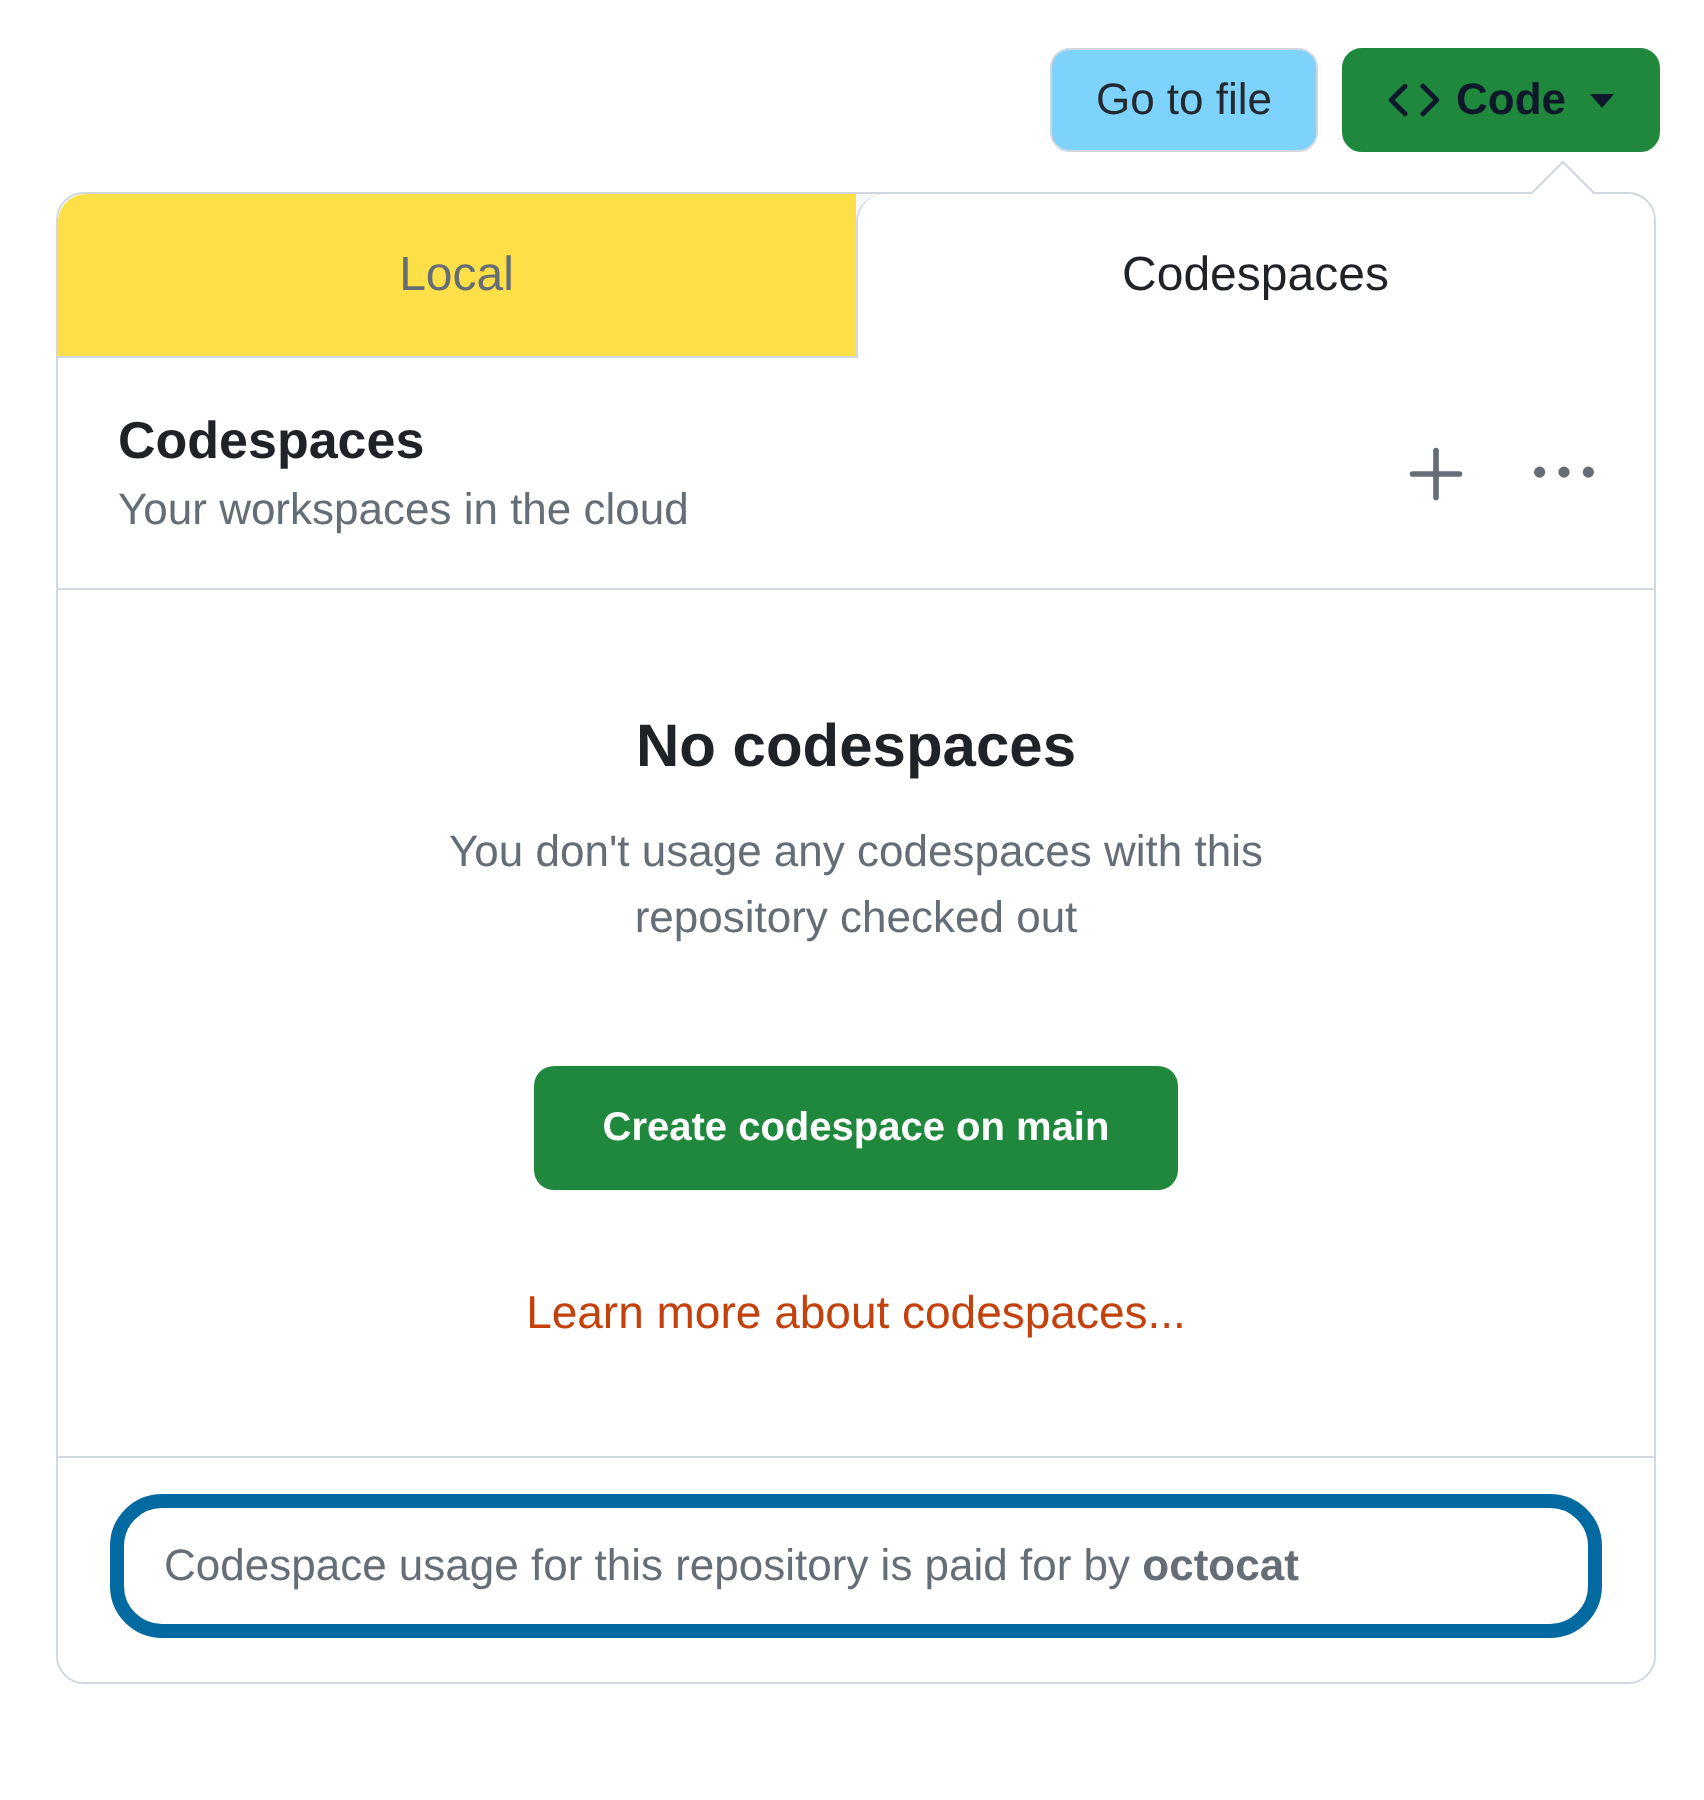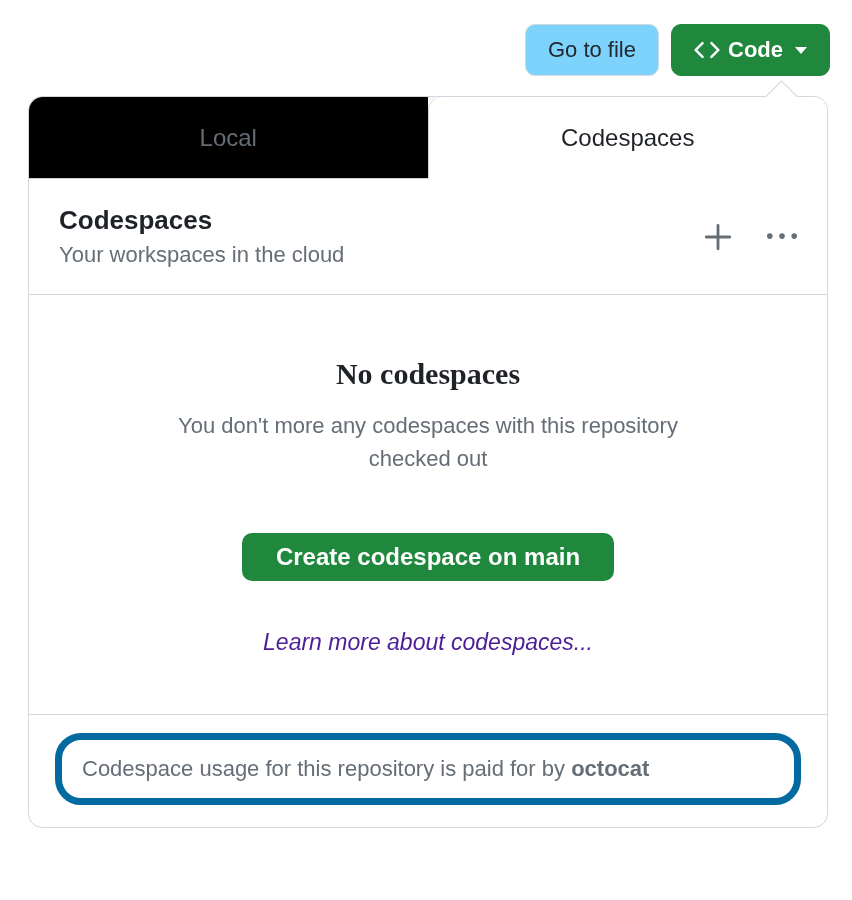--- a/index.html
+++ b/index.html
@@ -35,7 +35,7 @@
     .btn-primary {
       background: #1f883d;
       border-color: #1f883d;
-      color: #ffffff;
+      color: #0f172a;
       font-weight: 600;
     }
     .btn .caret {

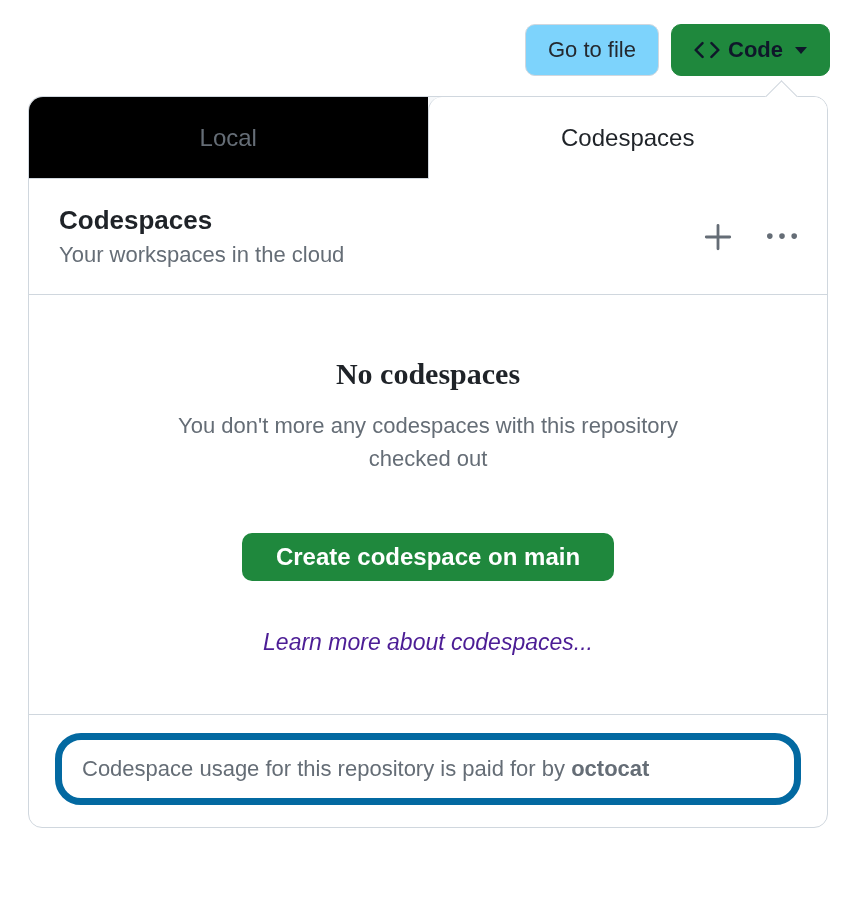--- a/index.html
+++ b/index.html
@@ -85,7 +85,7 @@
       font-size: 24px;
       color: #656d76;
       cursor: pointer;
-      background: #000000;
+      background: #fde047;
     }
     .tab:first-child { border-top-left-radius: 14px; }
     .tab.active {

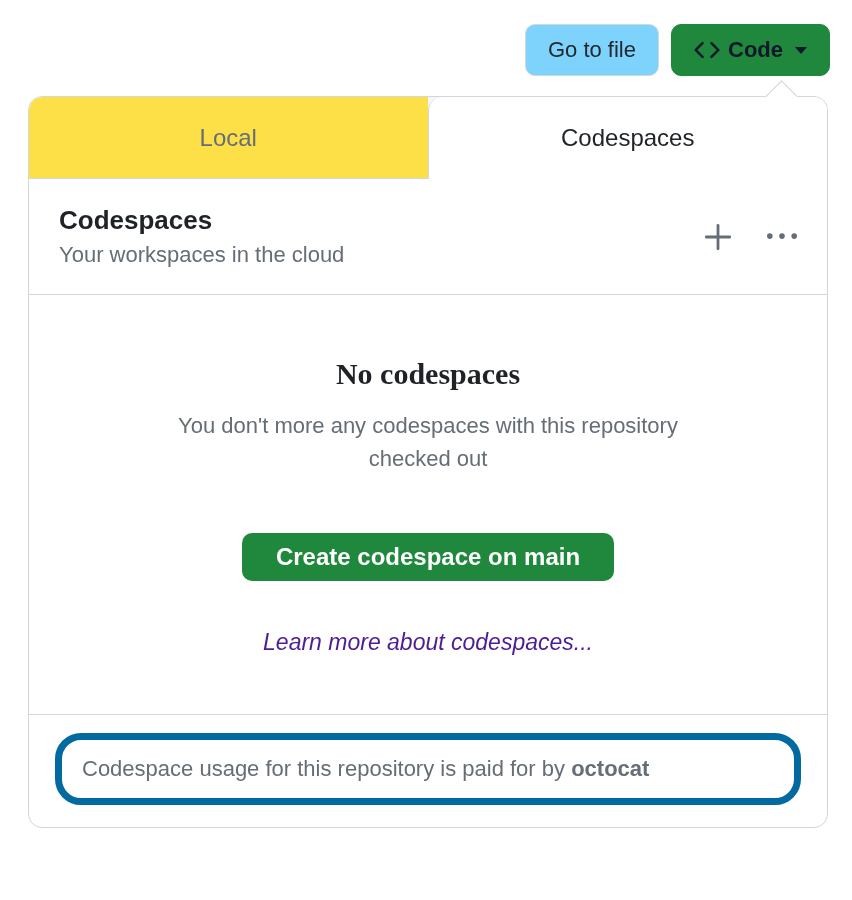--- a/index.html
+++ b/index.html
@@ -142,7 +142,6 @@
       font-weight: 700;
       color: #1f2328;
       margin-bottom: 18px;
-      font-family: Liberation Serif, serif;
     }
     .panel-body .desc {
       font-size: 22px;

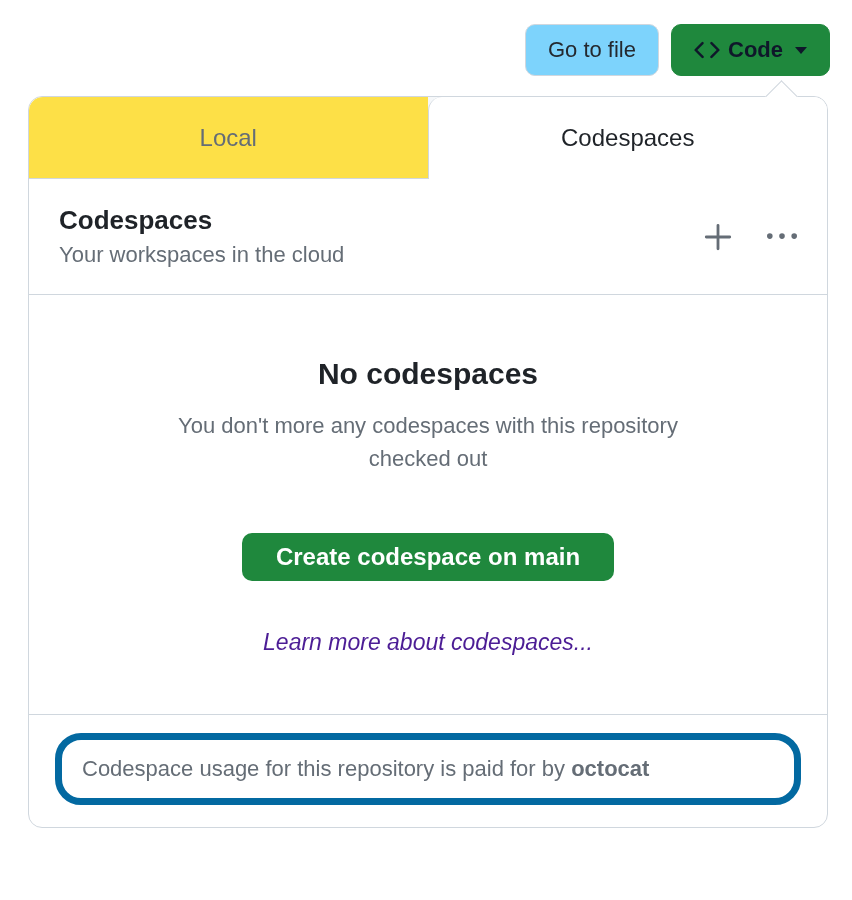--- a/index.html
+++ b/index.html
@@ -228,7 +228,7 @@
 
   <div class="panel-body">
     <h2>No codespaces</h2>
-    <div class="desc">You don't more any codespaces with this repository checked out</div>
+    <div class="desc">You don't usage any codespaces with this repository checked out</div>
     <button class="btn-large">Create codespace on main</button>
     <div>
       <a class="learn-link">Learn more about codespaces...</a>

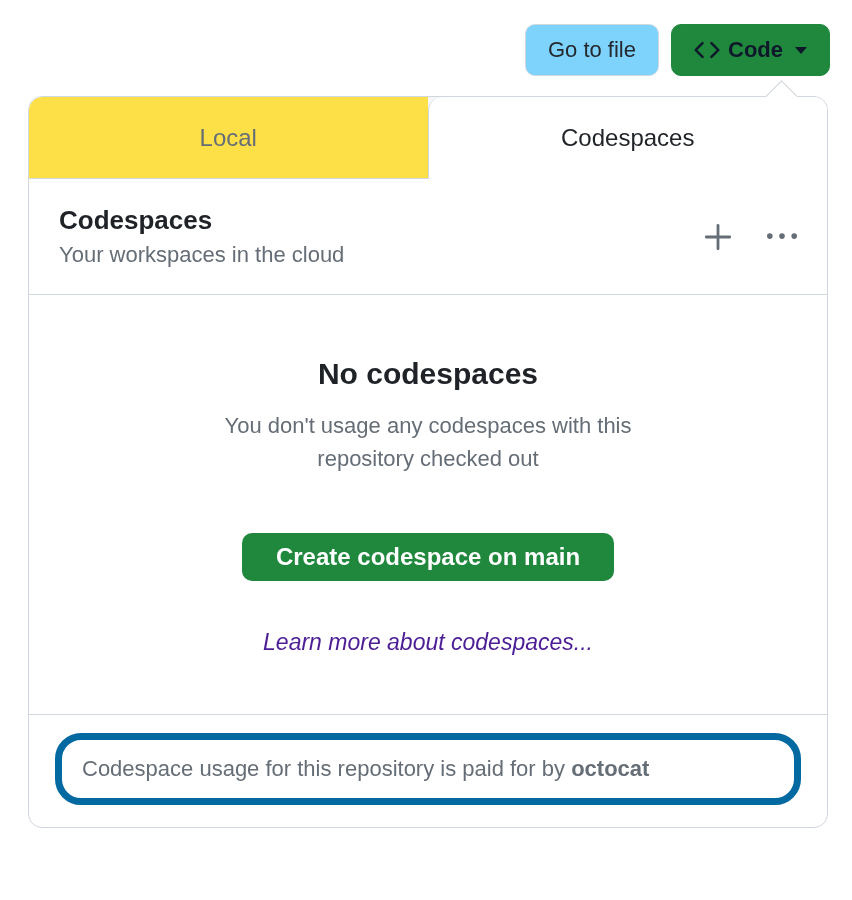--- a/index.html
+++ b/index.html
@@ -154,12 +154,12 @@
       display: inline-flex;
       align-items: center;
       justify-content: center;
-      height: 48px;
+      height: 62px;
       padding: 0 34px;
       border-radius: 10px;
       background: #1f883d;
       color: #ffffff;
-      font-size: 24px;
+      font-size: 20px;
       font-weight: 600;
       border: none;
       cursor: pointer;

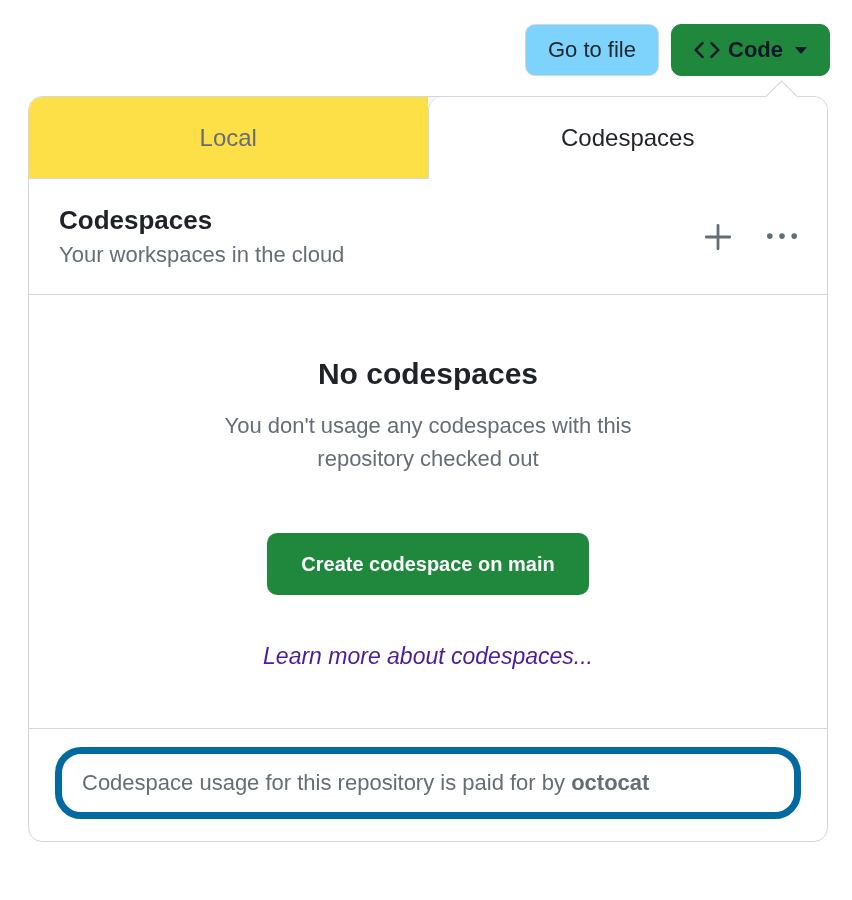--- a/index.html
+++ b/index.html
@@ -166,11 +166,10 @@
       margin-bottom: 48px;
     }
     .learn-link {
-      color: #4c1d95;
+      color: #c2410c;
       font-size: 23px;
       text-decoration: none;
       cursor: pointer;
-      font-style: italic;
     }
     .panel-footer {
       border-top: 1px solid #d0d7de;

